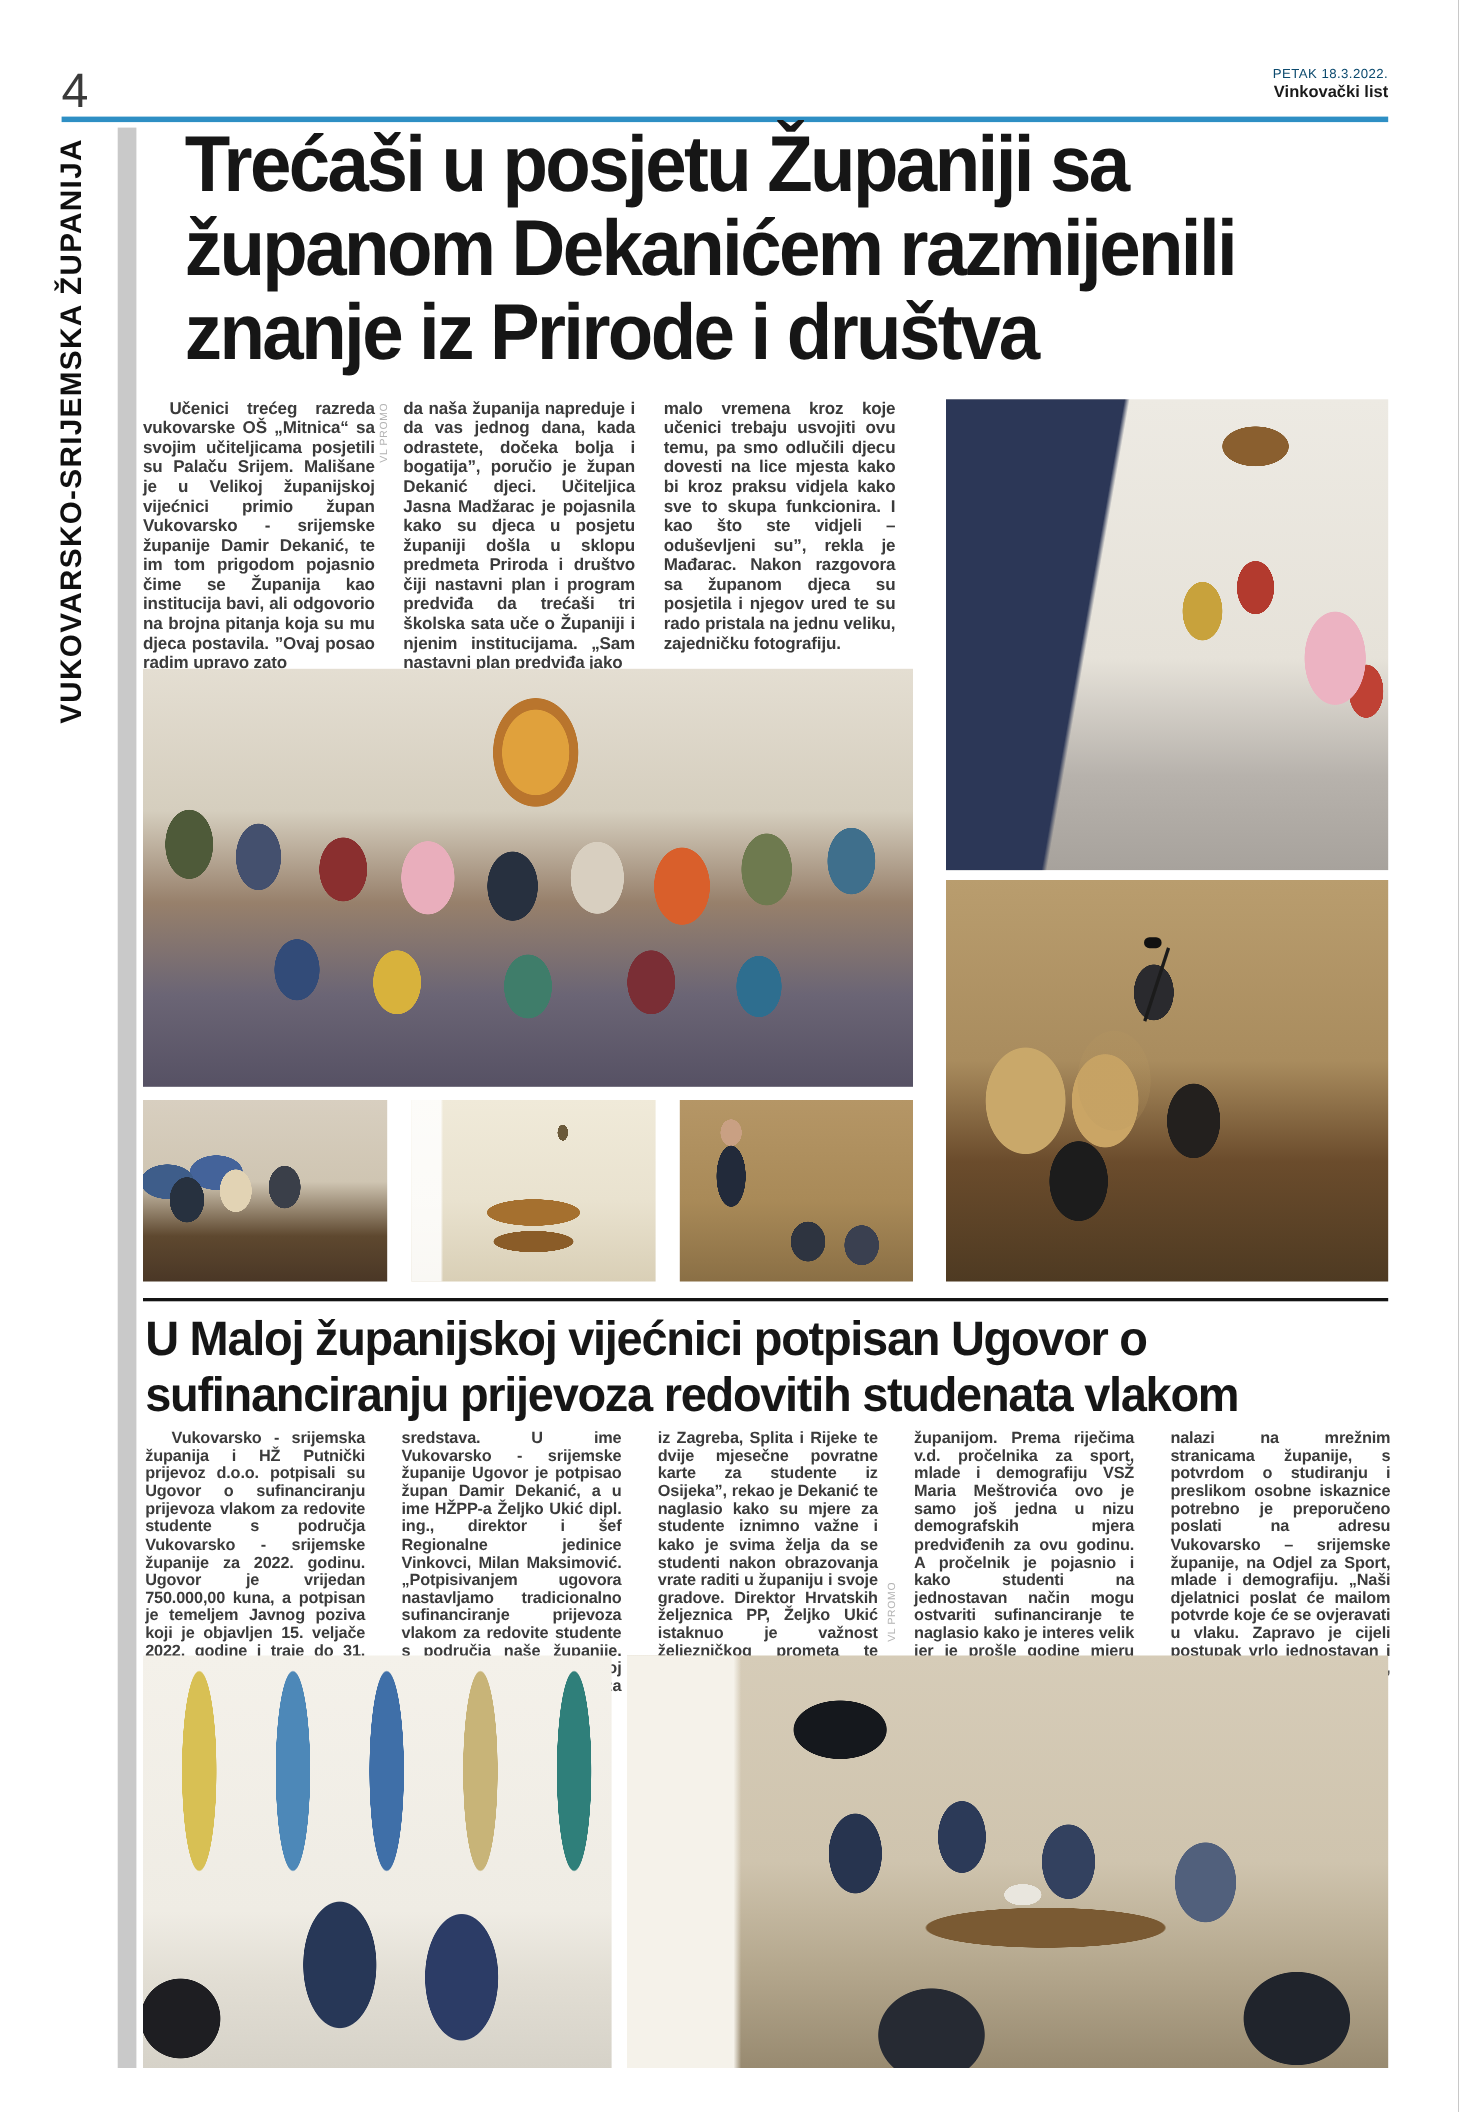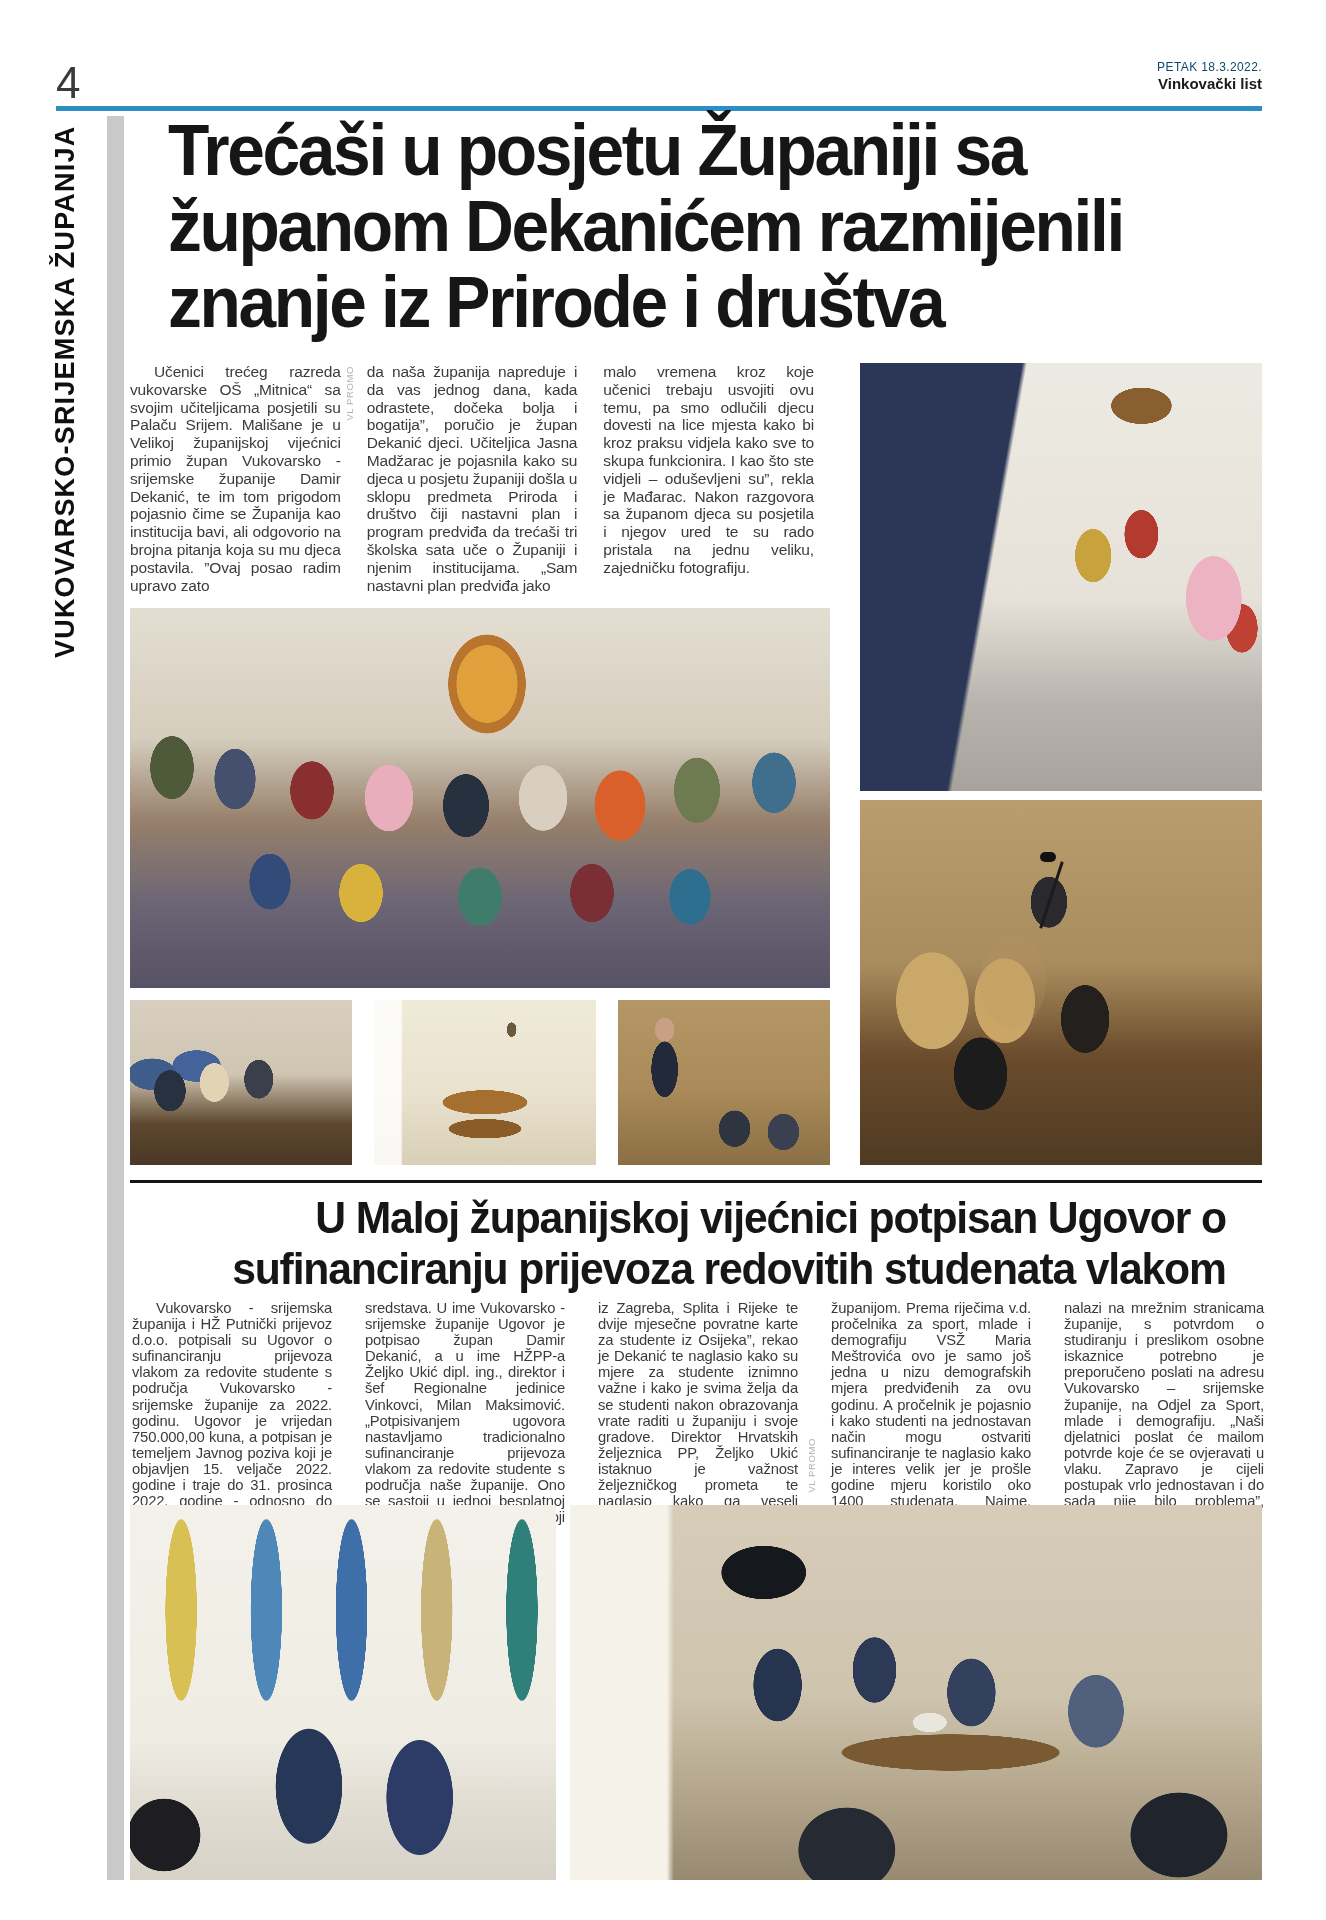--- a/index.html
+++ b/index.html
@@ -22,7 +22,7 @@
   .h1wrap{left:132px;top:112px;width:1130px;margin-left:36px;}
   .h1line{display:block;font-size:72px;line-height:76px;font-weight:700;color:#161616;
           letter-spacing:-2.5px;transform:scaleX(.94);transform-origin:left top;white-space:nowrap;}
-  .cols{display:flex;}
+  .cols{display:flex;font-weight:bold;}
   .a1cols{left:130px;top:363px;width:684px;gap:26px;}
   .a1cols .col{flex:1;font-size:15.5px;line-height:17.8px;text-align:justify;color:#3b3b3b;
                letter-spacing:-.15px;}

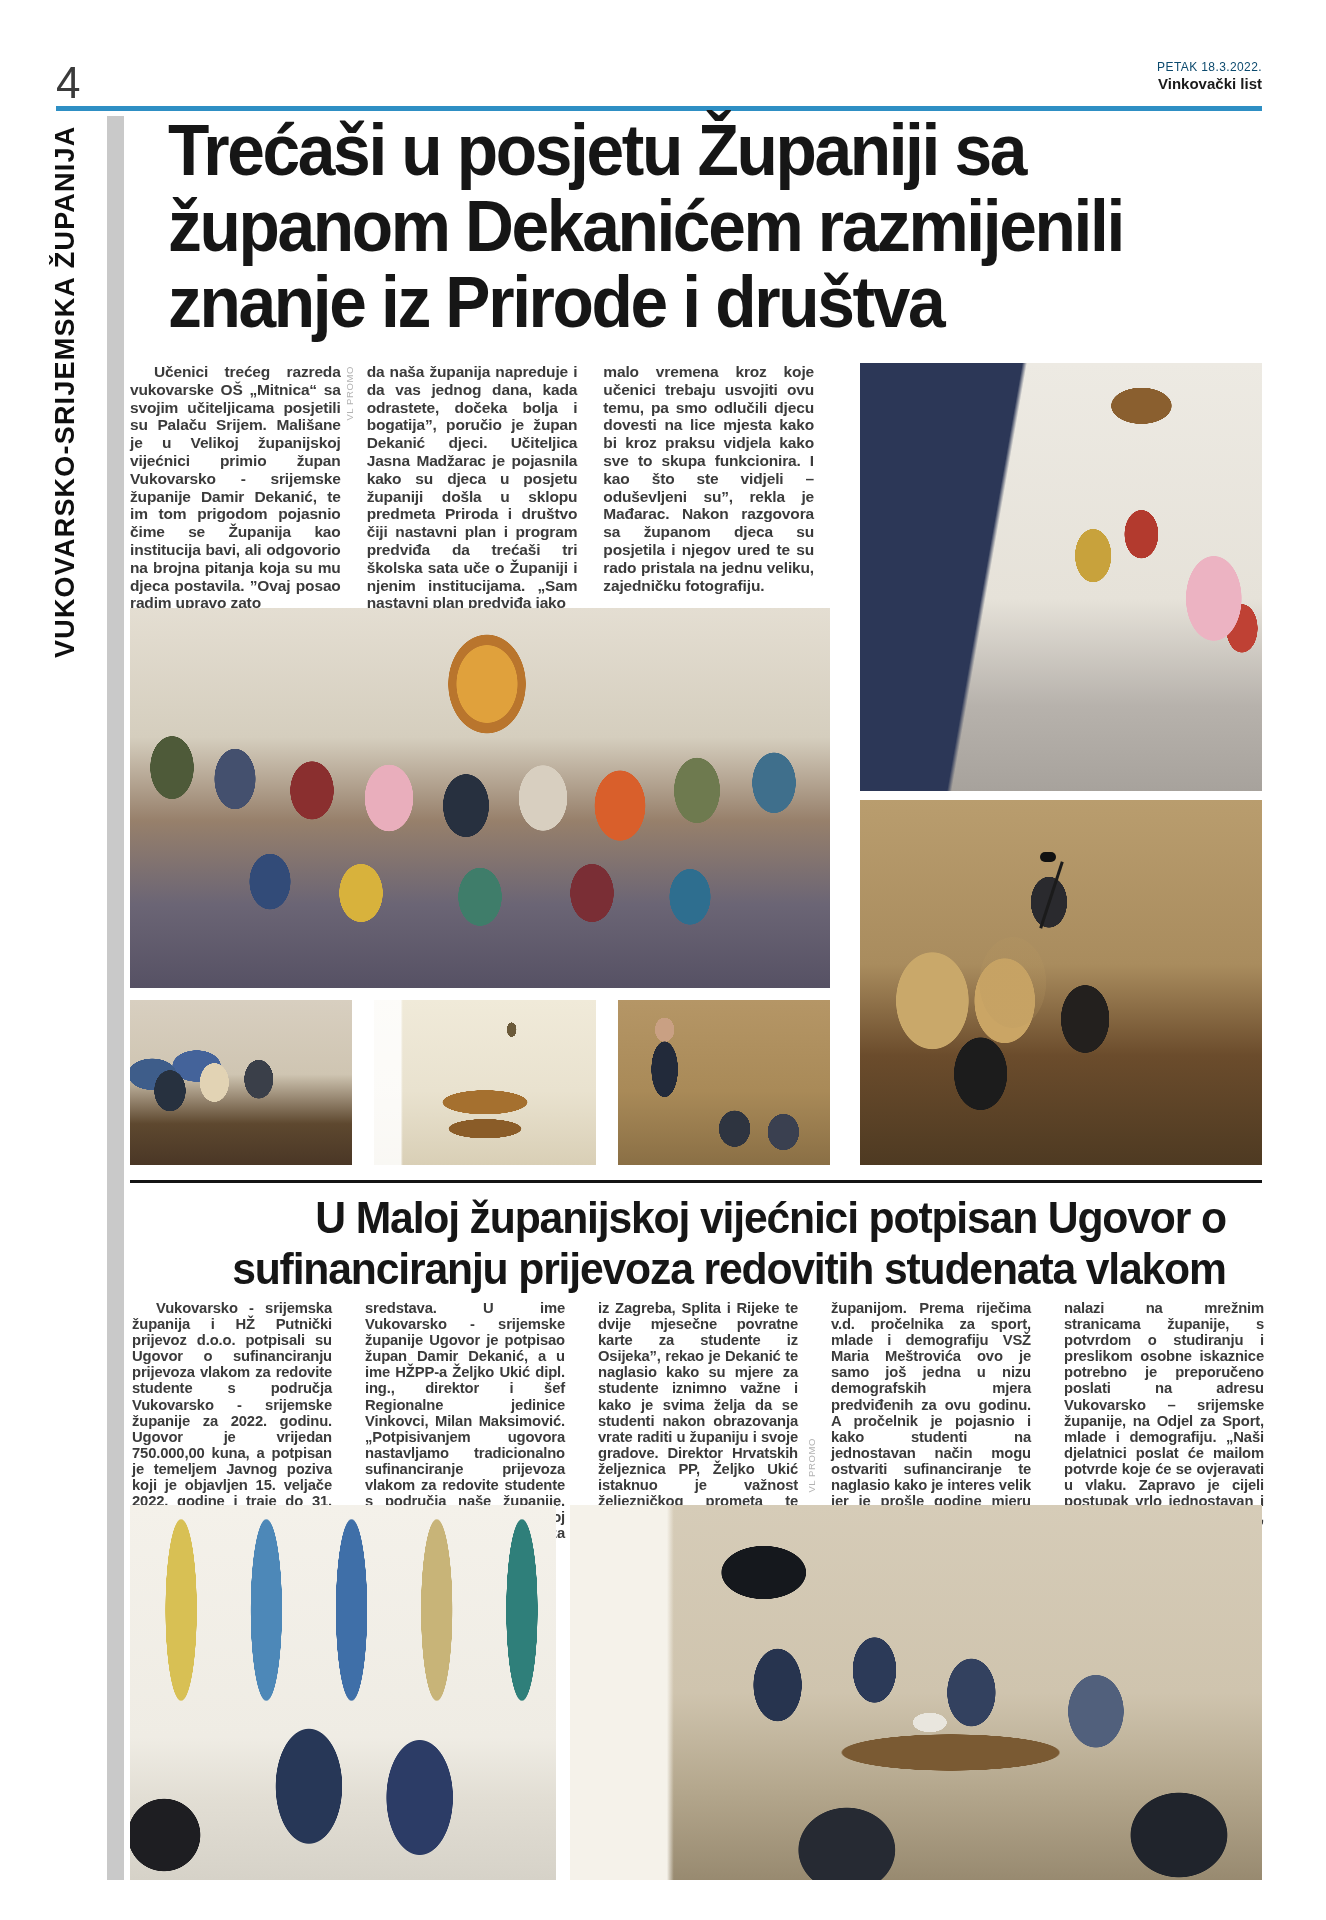--- a/index.html
+++ b/index.html
@@ -29,7 +29,7 @@
   .indent{text-indent:24px;}
   
   .sep2{left:130px;top:1180px;width:1132px;height:3px;background:#141414;}
-  .h2wrap{left:120px;top:1192px;width:1140px;text-align:right;}
+  .h2wrap{left:132px;top:1192px;width:1140px;}
   .h2line{display:block;font-size:44px;line-height:51px;font-weight:700;color:#161616;
           letter-spacing:-1.2px;transform:scaleX(.97);transform-origin:left top;white-space:nowrap;}
   .a2cols{left:132px;top:1300px;width:1132px;gap:33px;}

